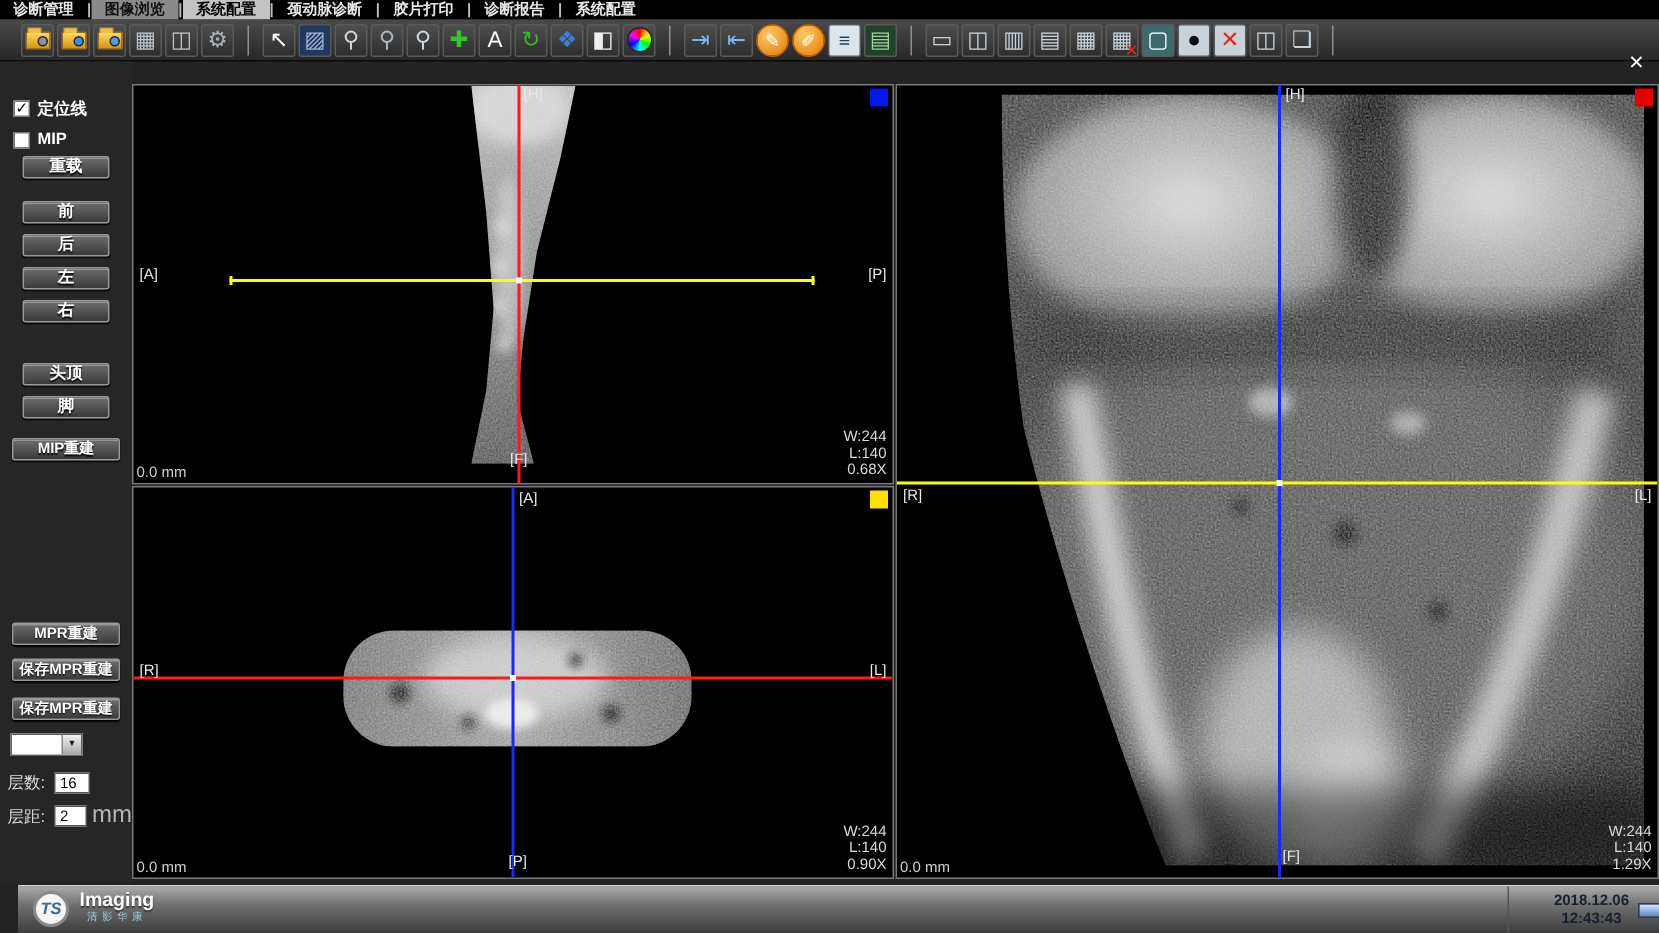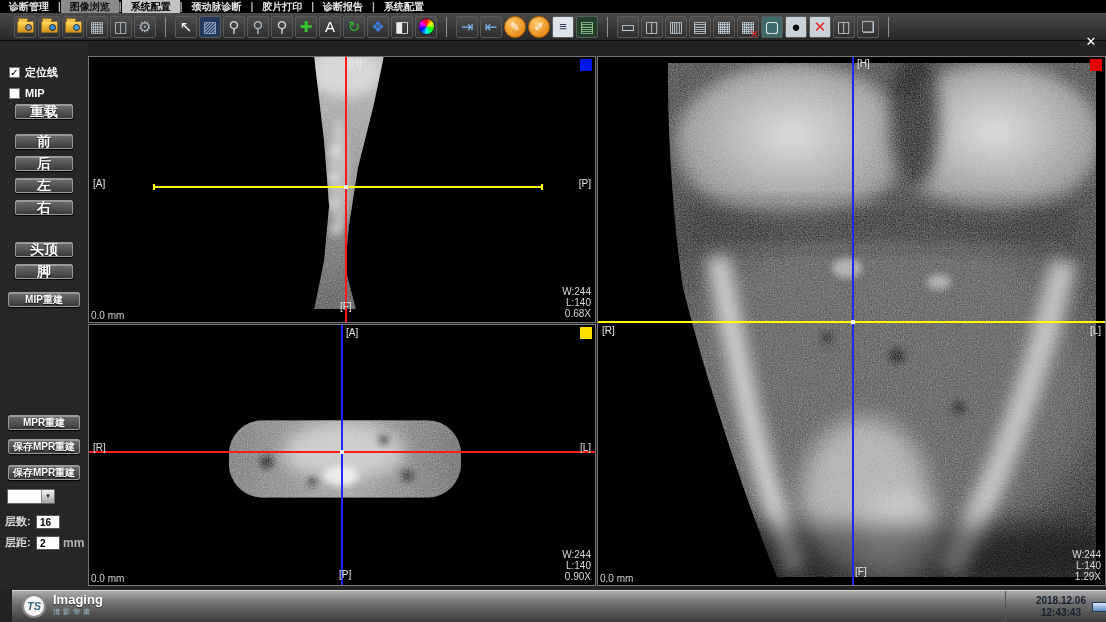--- a/index.html
+++ b/index.html
@@ -45,7 +45,7 @@
     display:flex;align-items:center;justify-content:center;font-size:10px;color:#000;font-weight:bold;}
   .sbtn{display:block;width:58px;height:15px;margin:7px auto 0;cursor:default;
     background:linear-gradient(#6e6e6e,#3a3a3a);border:1px solid #9a9a9a;border-radius:2px;
-    color:#fff;font-size:14px;font-weight:bold;line-height:13px;text-align:center;
+    color:#fff;font-size:11px;font-weight:bold;line-height:13px;text-align:center;
     box-shadow:inset 0 1px 0 rgba(255,255,255,.3), 0 1px 1px #000;
     text-shadow:0 1px 1px #000;white-space:nowrap;overflow:hidden;}
   .sbtn.wide{width:72px;font-size:10px;}

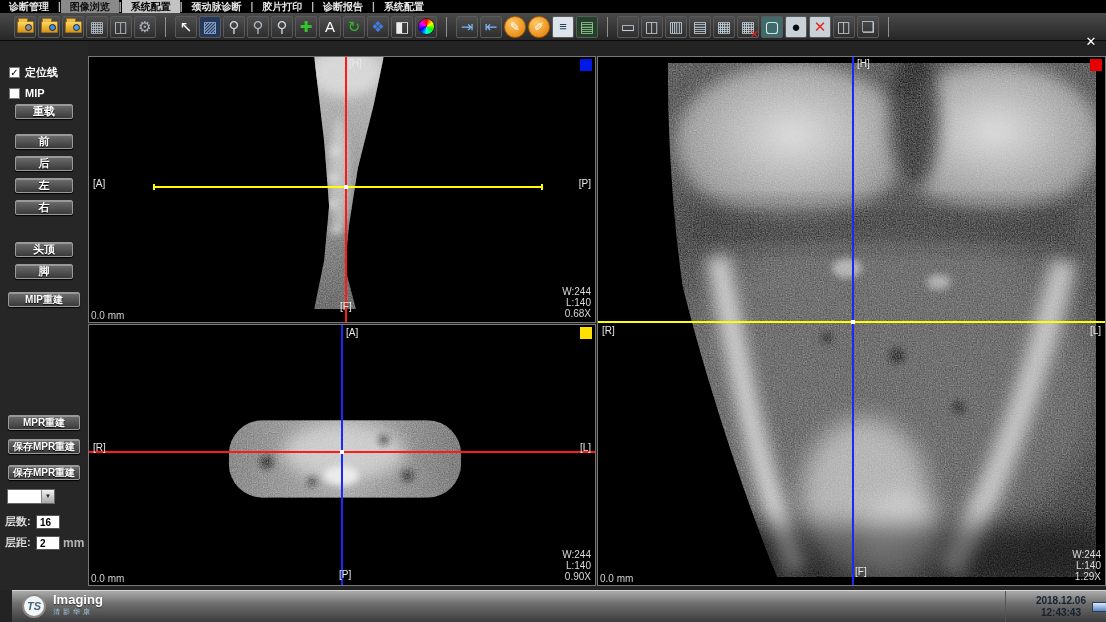--- a/index.html
+++ b/index.html
@@ -53,7 +53,7 @@
   .dd .ddbtn{position:absolute;right:0;top:0;width:13px;height:13px;
     background:linear-gradient(#f2f2f2,#a8a8a8);border-left:1px solid #888;
     font-size:6px;text-align:center;line-height:13px;color:#222;}
-  .frow{display:flex;align-items:center;margin:10px 0 0 5px;gap:3px;color:#ddd;font-size:11px;font-weight:bold;}
+  .frow{display:flex;align-items:center;margin:10px 0 0 5px;gap:3px;color:#ddd;font-size:11px;}
   .frow .flabel{width:28px;flex:none;}
   .frow .fval{width:24px;height:14px;background:#fff;color:#000;font-size:10px;
     line-height:14px;padding-left:3px;border:1px solid #555;}

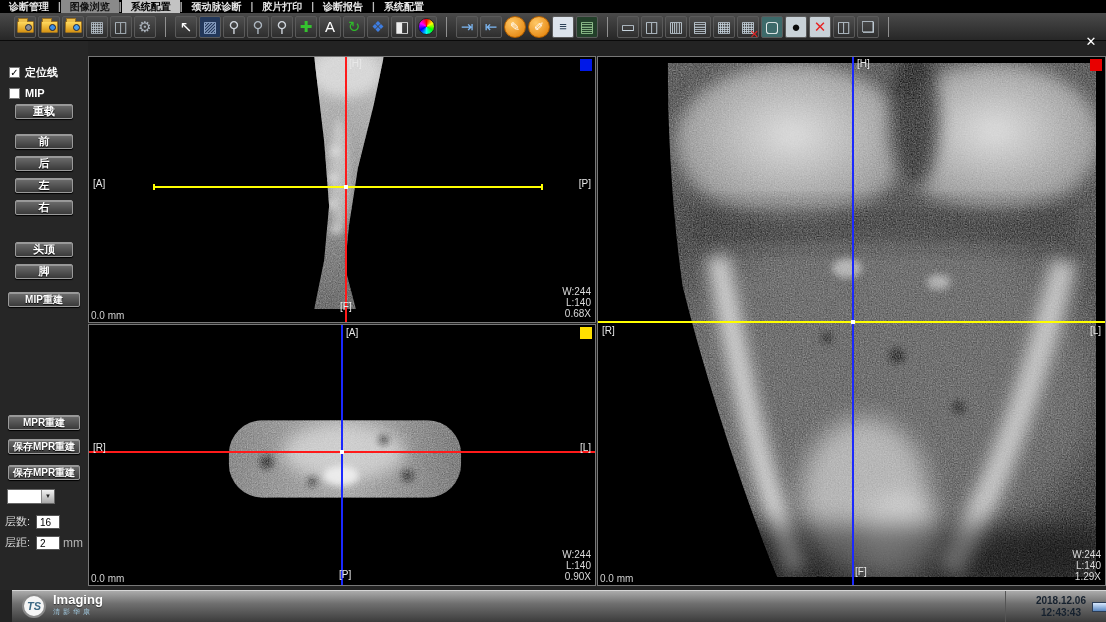--- a/index.html
+++ b/index.html
@@ -57,7 +57,7 @@
   .frow .flabel{width:28px;flex:none;}
   .frow .fval{width:24px;height:14px;background:#fff;color:#000;font-size:10px;
     line-height:14px;padding-left:3px;border:1px solid #555;}
-  .frow .funit{color:#b5b5b5;font-size:12px;}
+  .frow .funit{color:#b5b5b5;font-size:16px;}
 
   
   .vp{position:absolute;background:#000;border:1px solid #787878;overflow:hidden;}

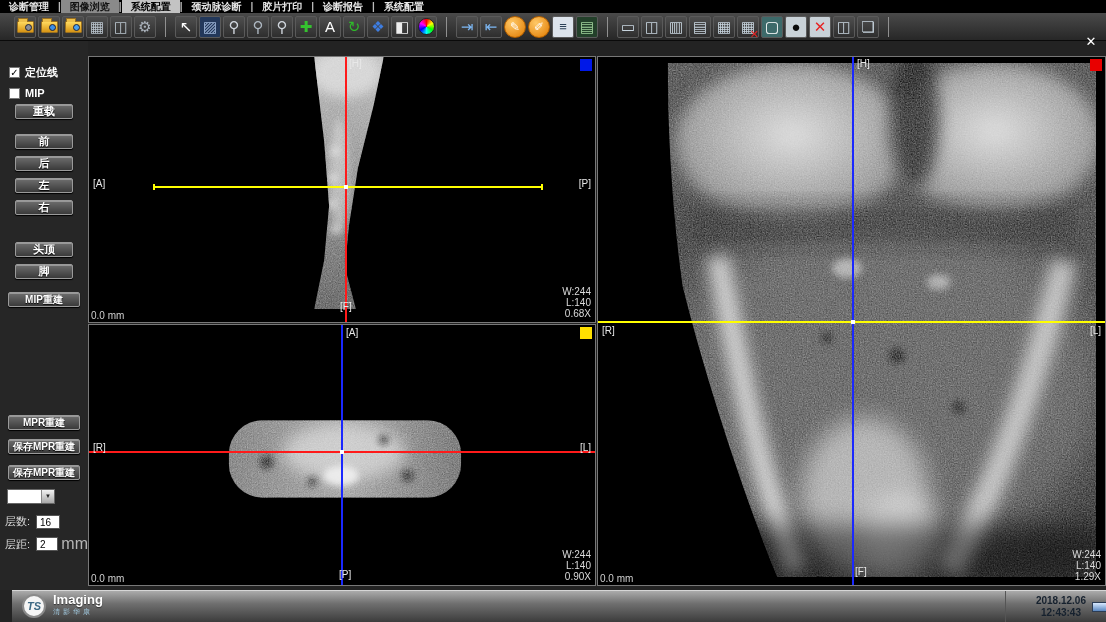--- a/index.html
+++ b/index.html
@@ -89,7 +89,7 @@
   .logoc{width:24px;height:24px;border-radius:50%;background:#f5f5f5;border:2px solid #8a8a8a;
     color:#3f6a85;font-weight:bold;font-size:11px;font-style:italic;
     display:flex;align-items:center;justify-content:center;}
-  .brandcol{display:flex;flex-direction:column;line-height:12px;}
+  .brandcol{display:flex;flex-direction:column;line-height:12px;text-align:center;}
   .brand{color:#fff;font-size:13px;font-weight:bold;text-shadow:0 1px 1px #333;}
   .brandsub{color:#9fc6dc;font-size:7px;letter-spacing:3px;}
   .sdivider{position:absolute;right:112px;top:0;width:1px;height:100%;background:#555;}

